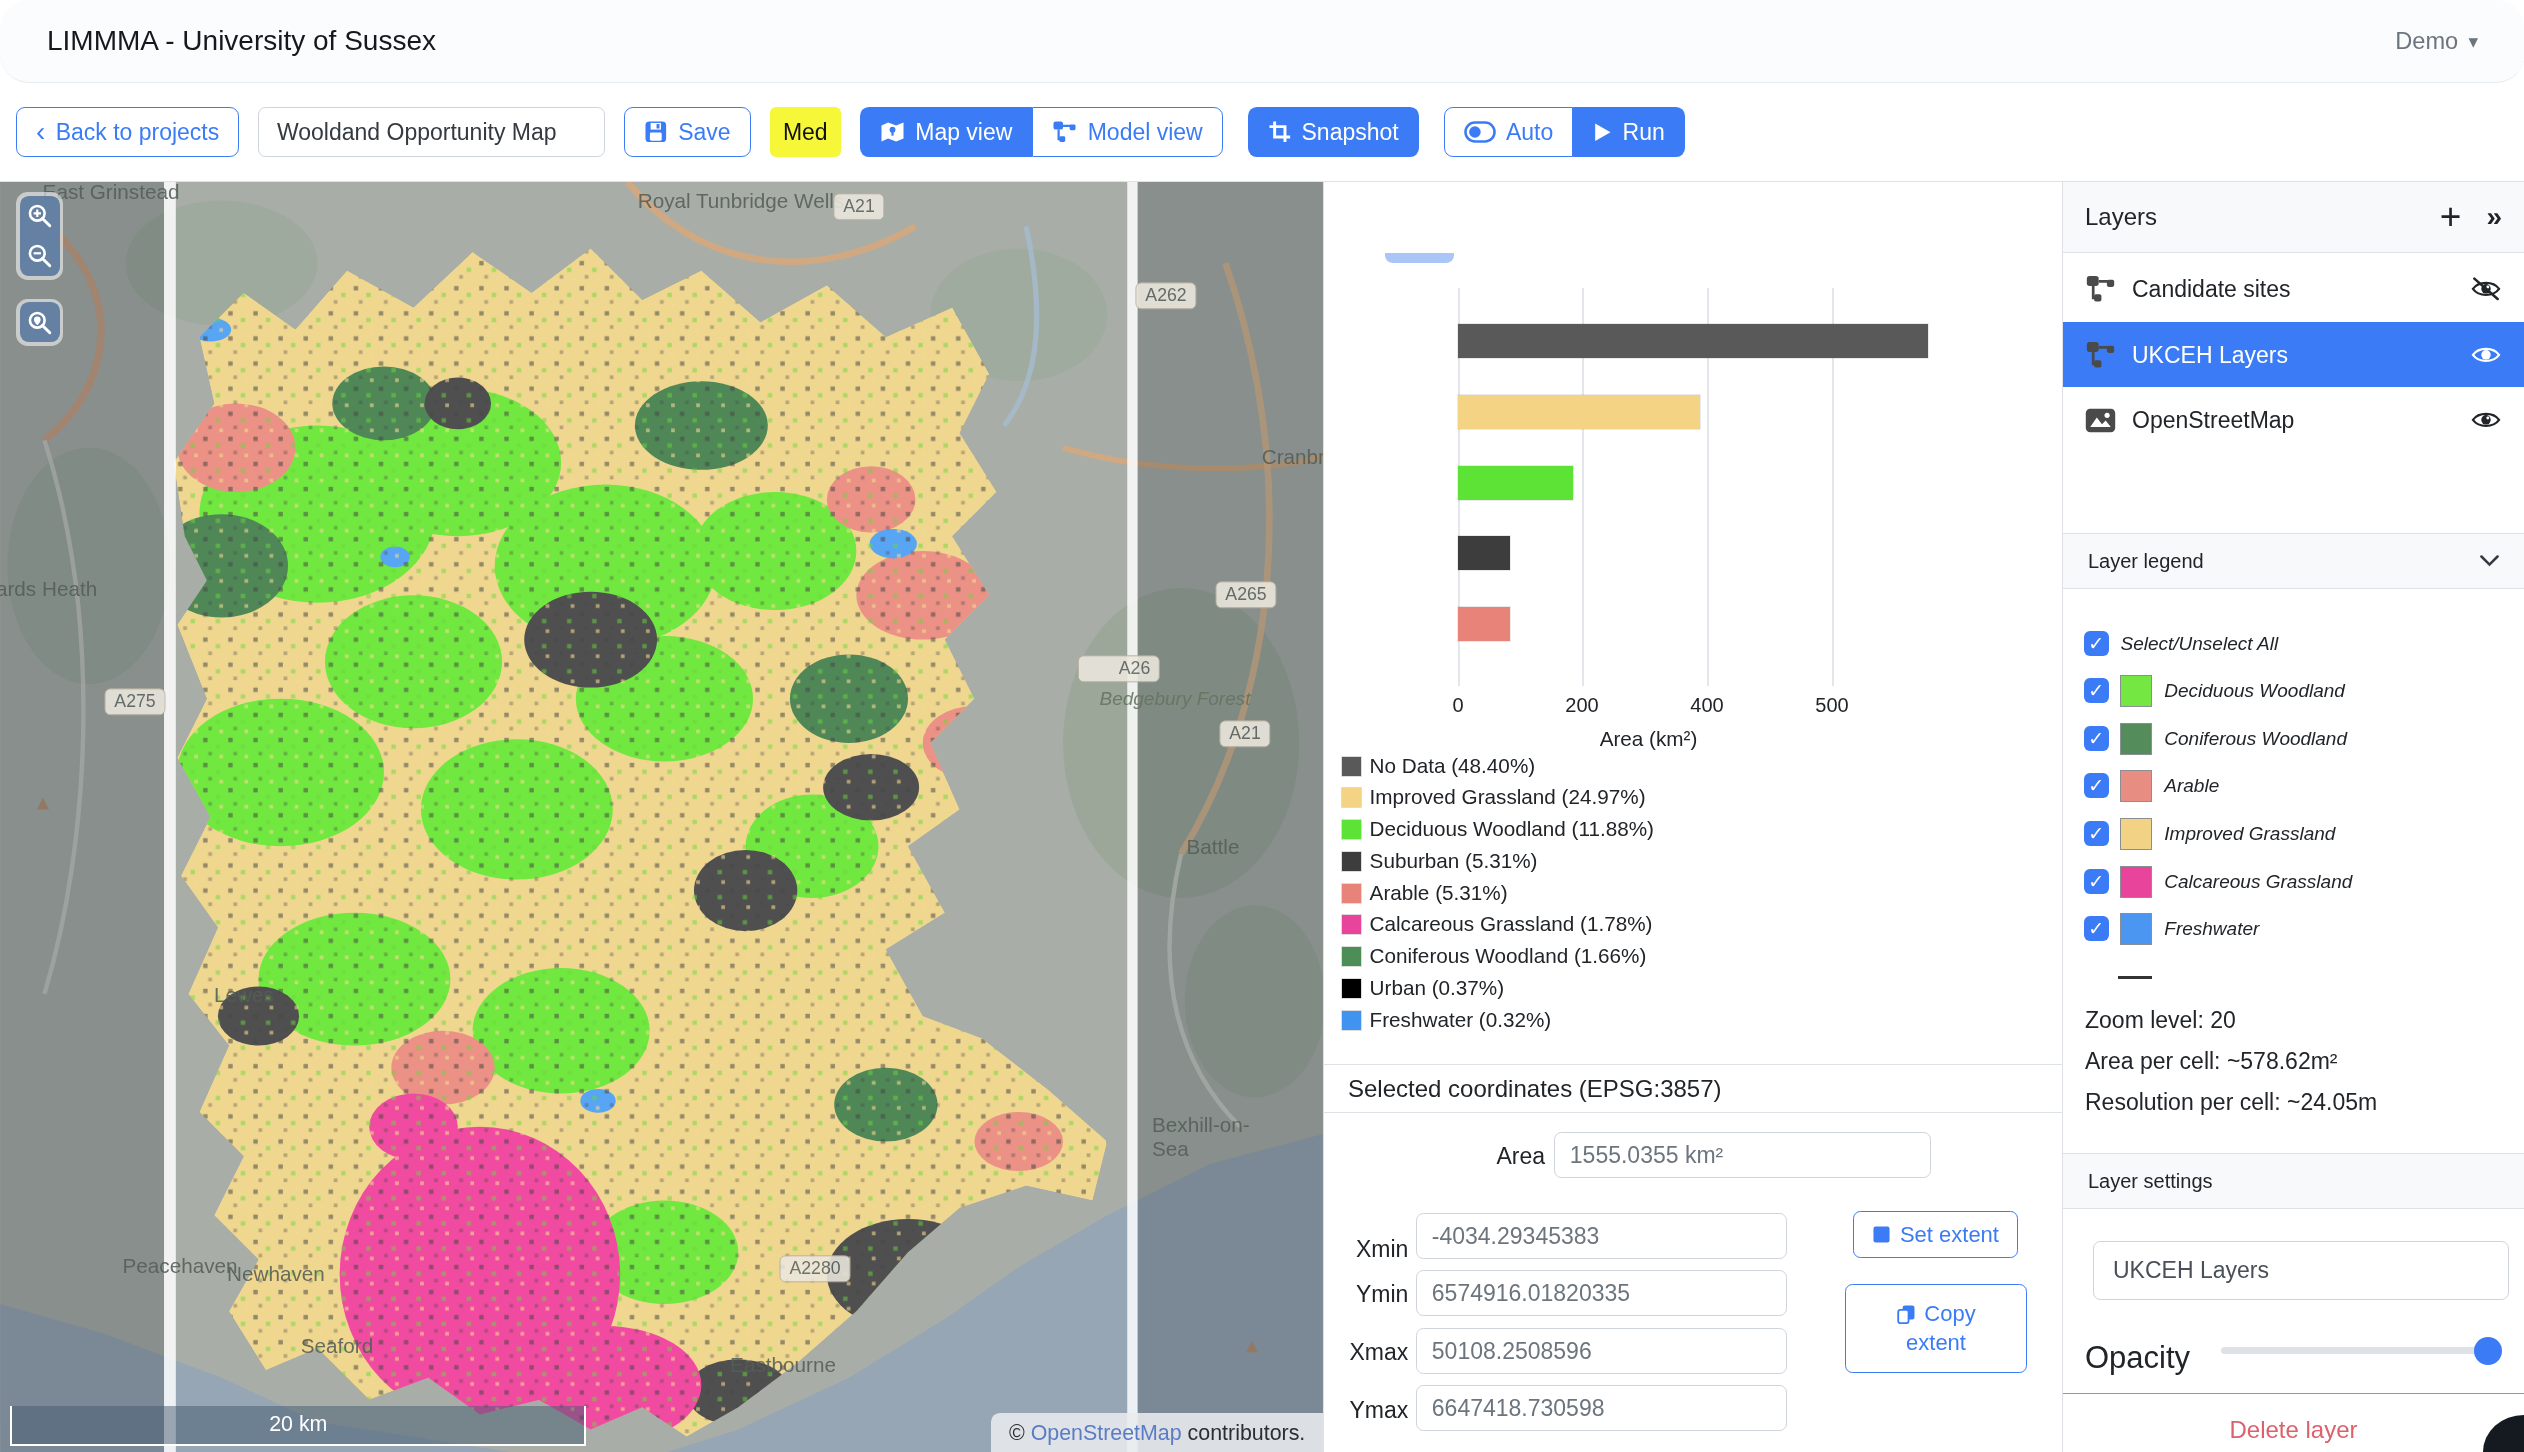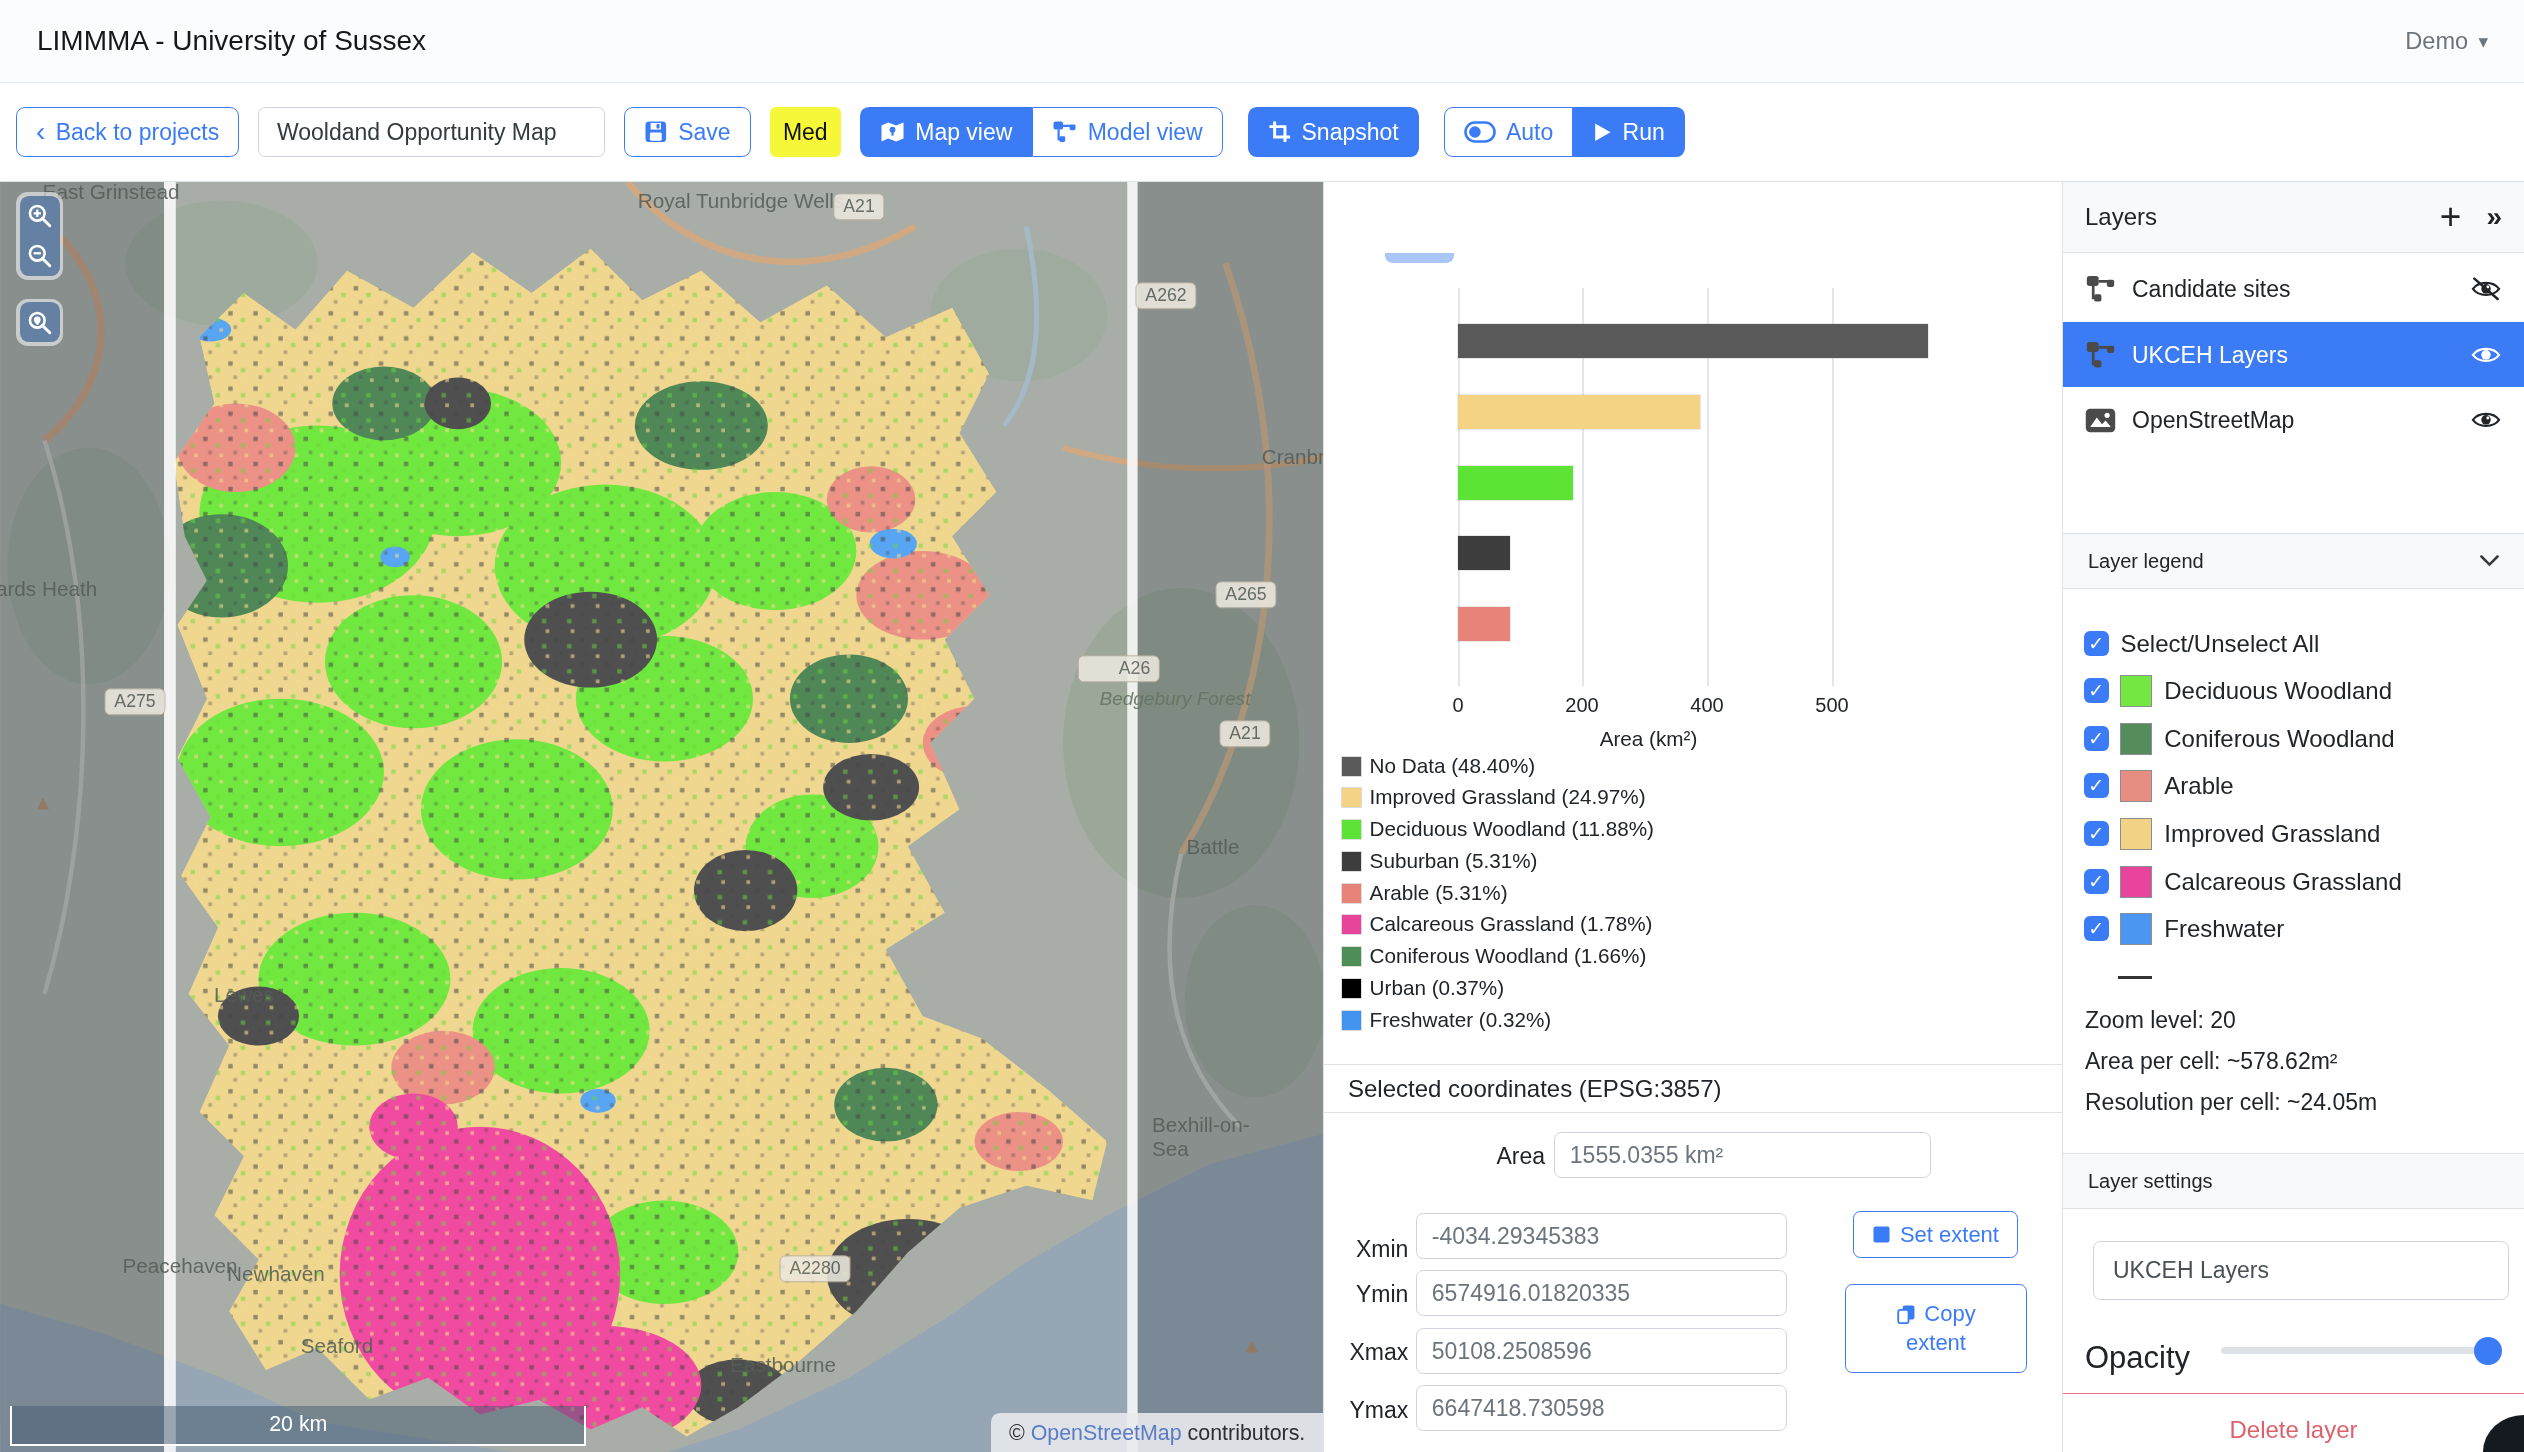--- a/index.html
+++ b/index.html
@@ -8,7 +8,7 @@
 
   
   .app-header { height:83px; background:#fbfcfd; display:flex; align-items:center;
-    justify-content:space-between; padding:0 37px; border-bottom:0.7px solid #e9ecef; }
+    justify-content:space-between; padding:0 47px; border-bottom:0.7px solid #e9ecef;border-radius:29px; }
   .app-title { font-size:28px; color:#16181b; }
   .user-menu { font-size:23.6px; color:#6c757d; display:flex; align-items:center; gap:10.3px; cursor:pointer; }
   .user-menu .caret { font-size:19px; }

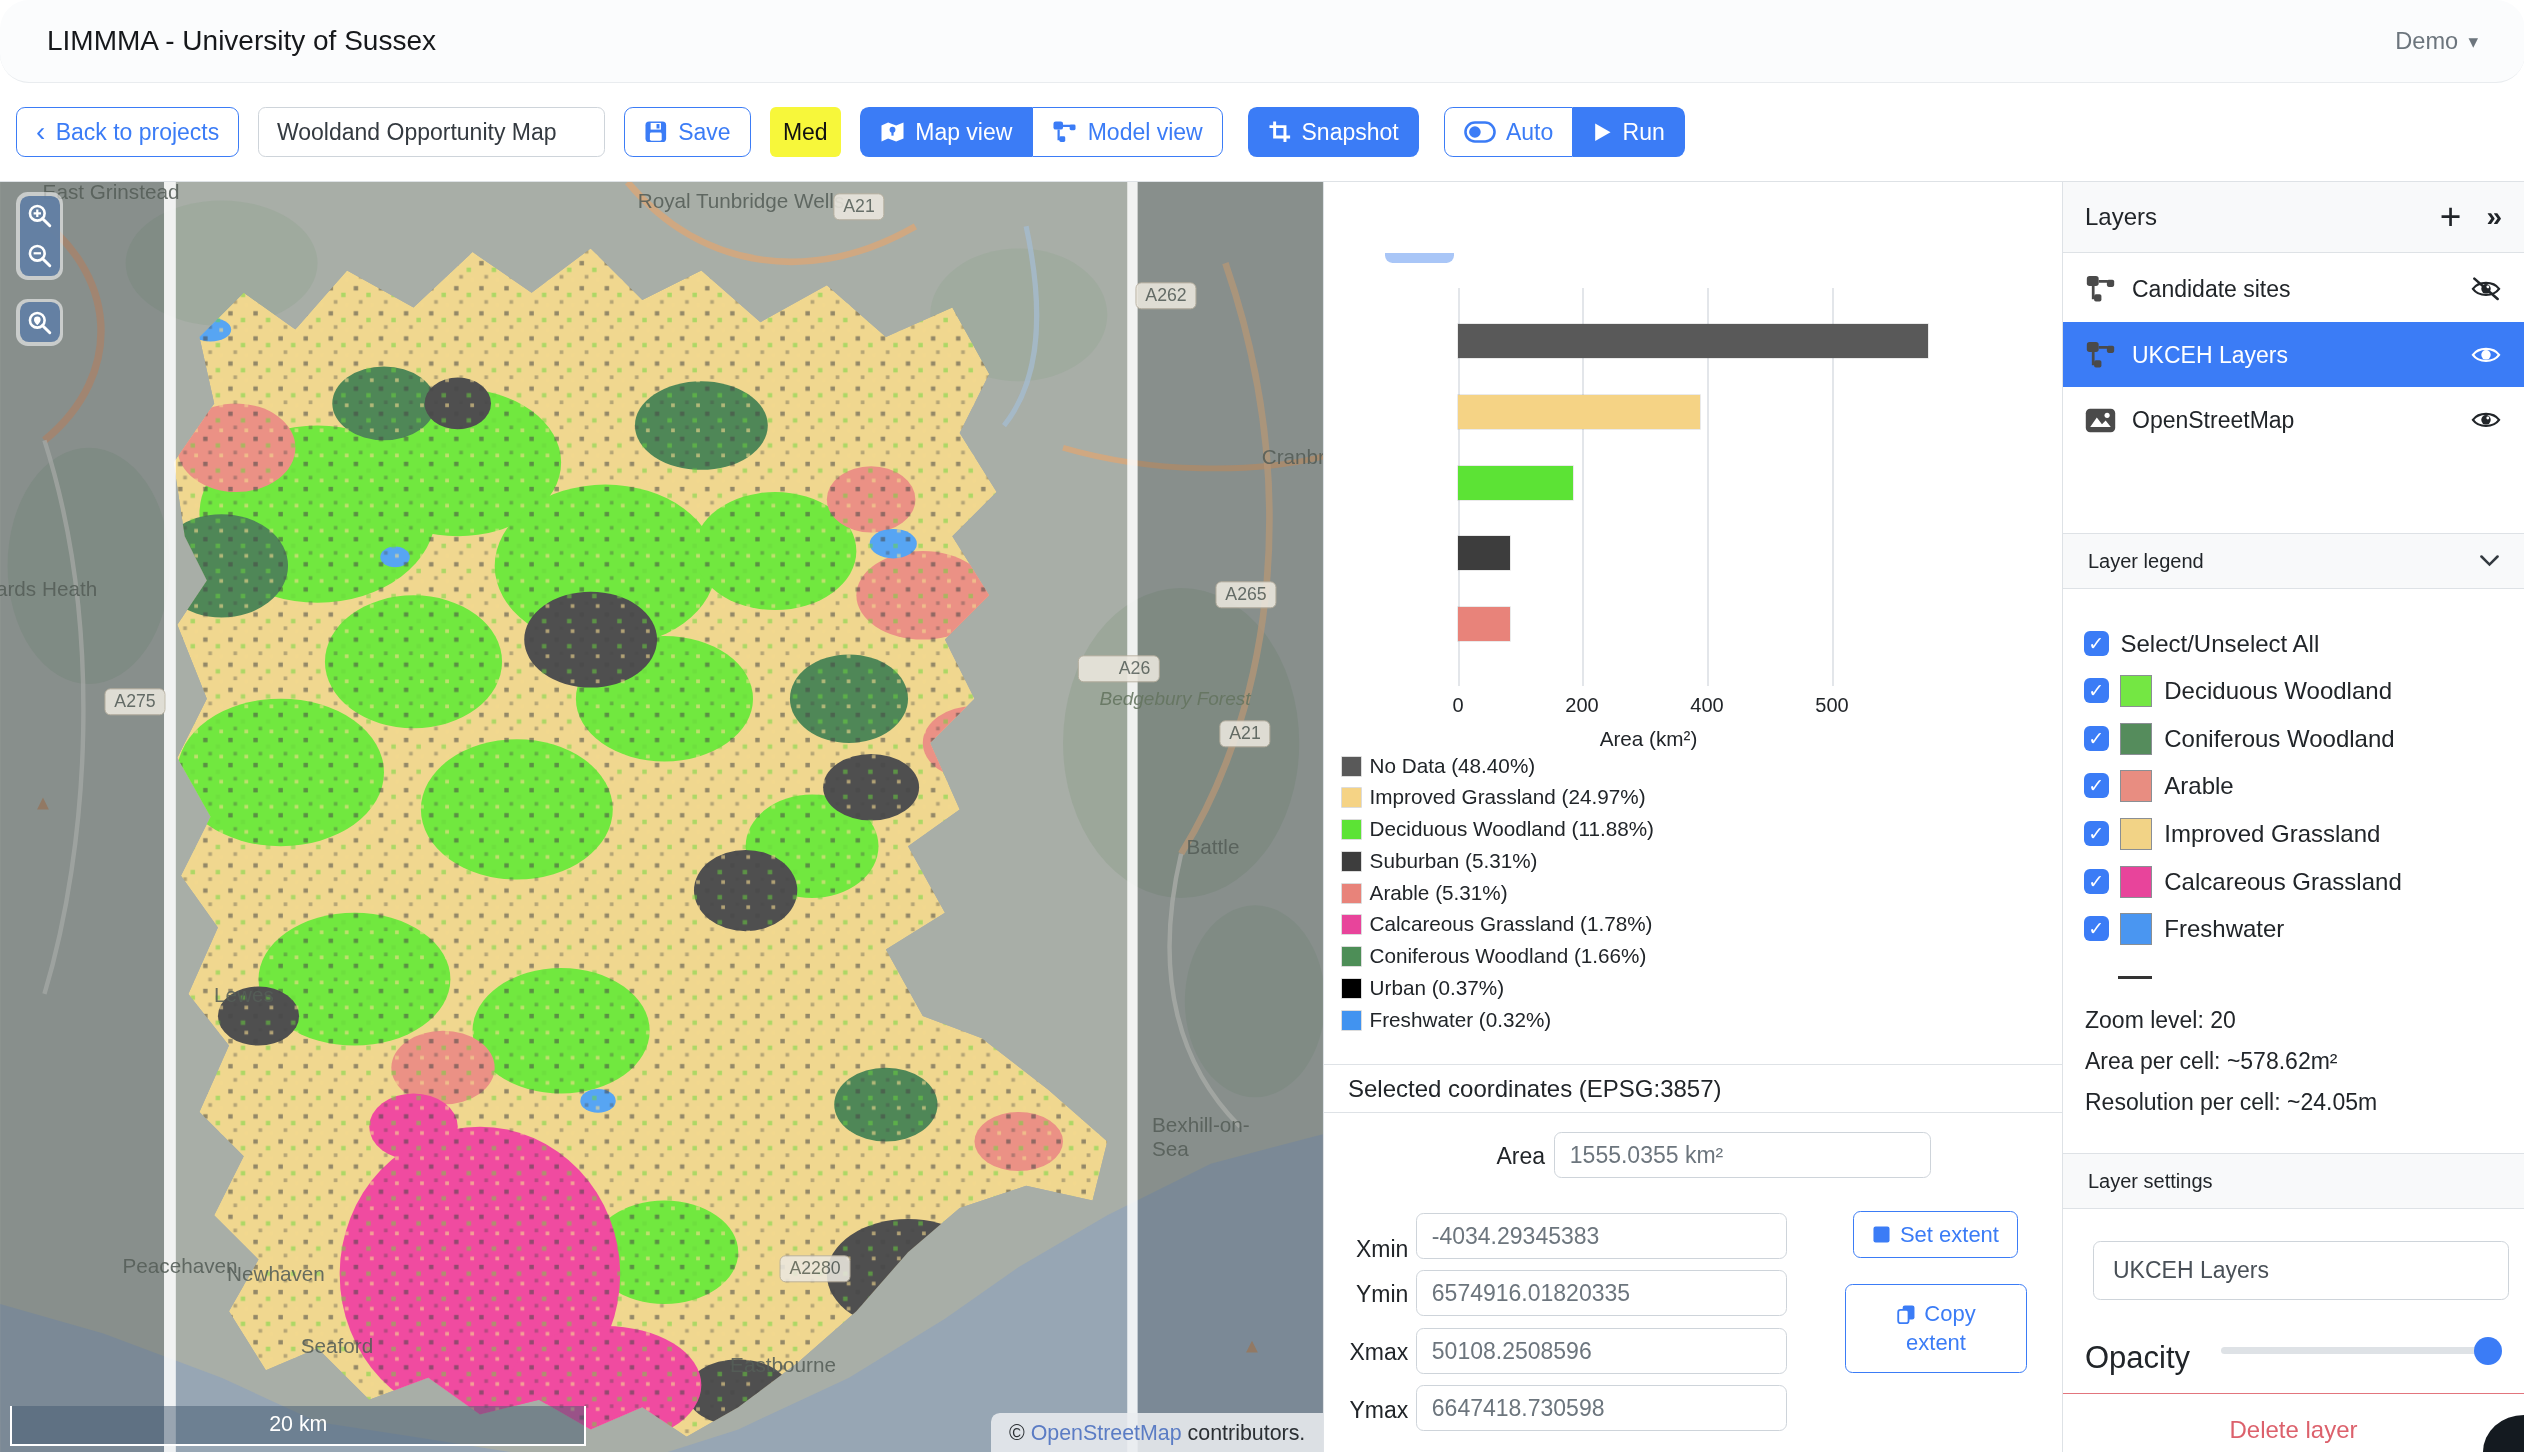--- a/index.html
+++ b/index.html
@@ -95,7 +95,7 @@
   .cb { width:25px; height:25px; background:#3b7cf6; border-radius:5.9px; color:#fff; font-size:19px;
     display:flex; align-items:center; justify-content:center; cursor:pointer; flex:none; }
   .sw2 { width:32px; height:32px; border:1.5px solid #8a8f94; flex:none; }
-  .cb-lb { font-size:24px; }
+  .cb-lb { font-size:19px;font-style:italic; }
   .info-line { position:absolute; left:22px; font-size:23px; color:#212529; }
   .name-input { position:absolute; left:30px; width:416px; height:59px; border:1.5px solid #ced4da;
     border-radius:7.4px; font-size:23px; color:#495057; padding:0 19px; font-family:"Liberation Sans",sans-serif; }

